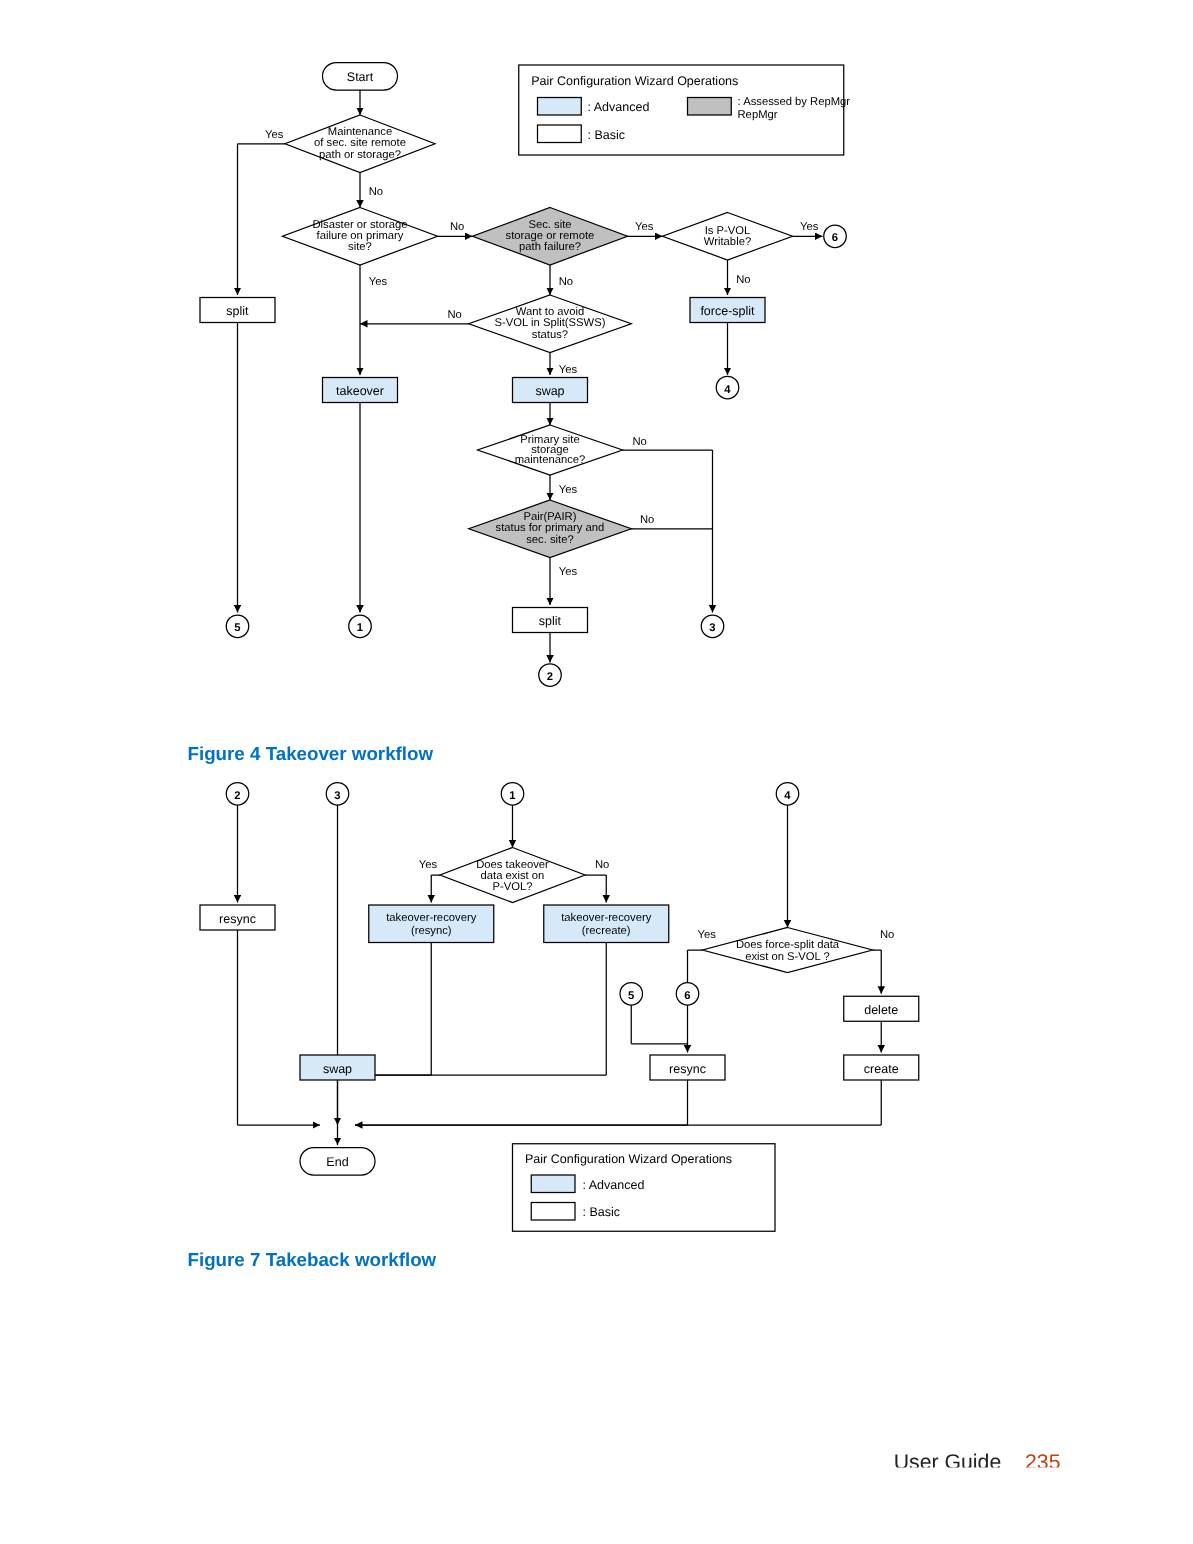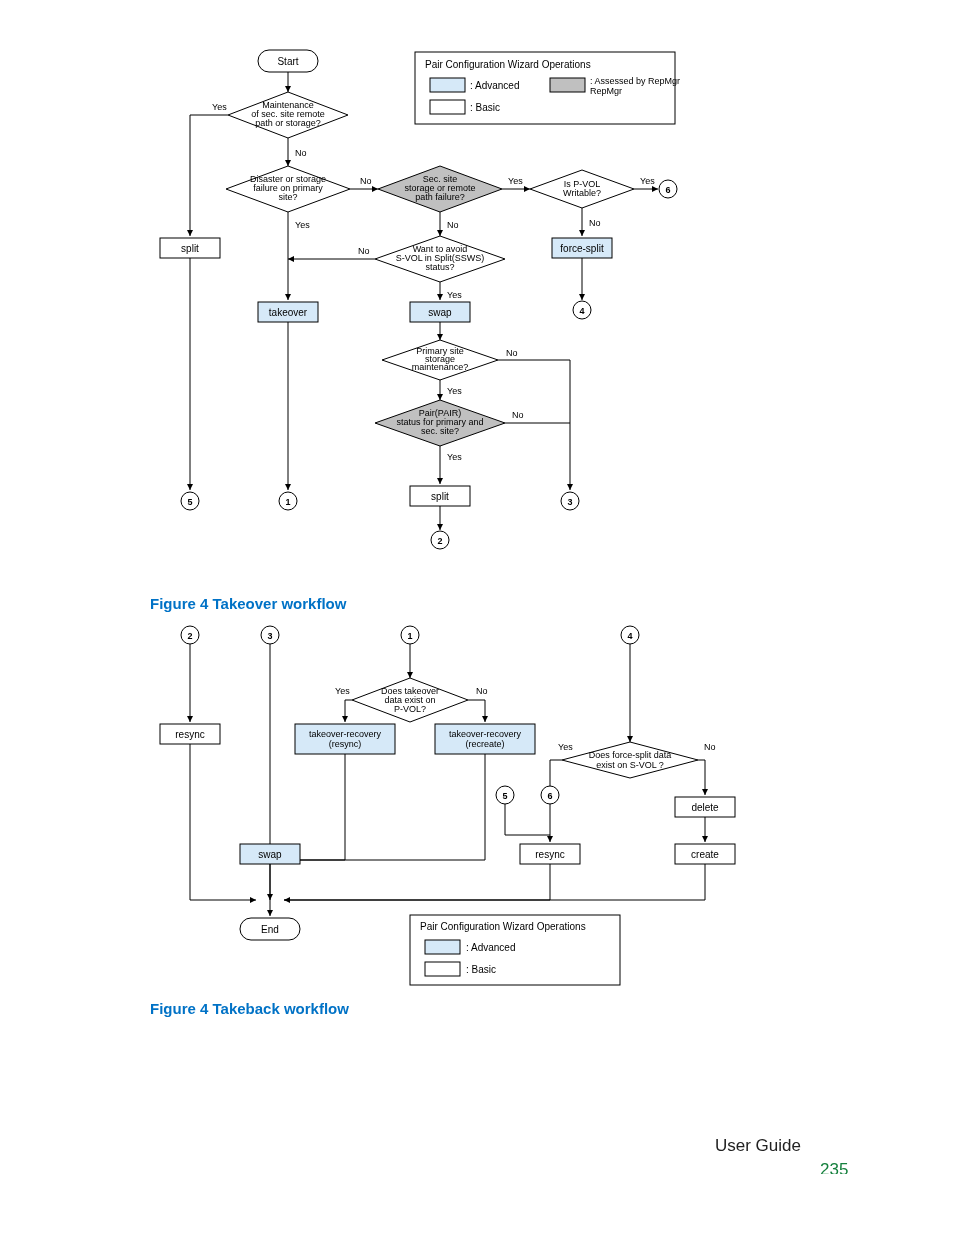--- a/index.html
+++ b/index.html
@@ -247,7 +247,7 @@
 <text x="316" y="353" class="dtext">: Basic</text>
 </svg>
 
-<div class="caption" style="left:150px;top:1000px">Figure 4 Takeback workflow</div>
+<div class="caption" style="left:150px;top:1000px">Figure 7 Takeback workflow</div>
 
 <div class="footer-guide" style="left:715px;top:1136px">User Guide</div>
 <div class="footer-num" style="left:820px;top:1160px">235</div>

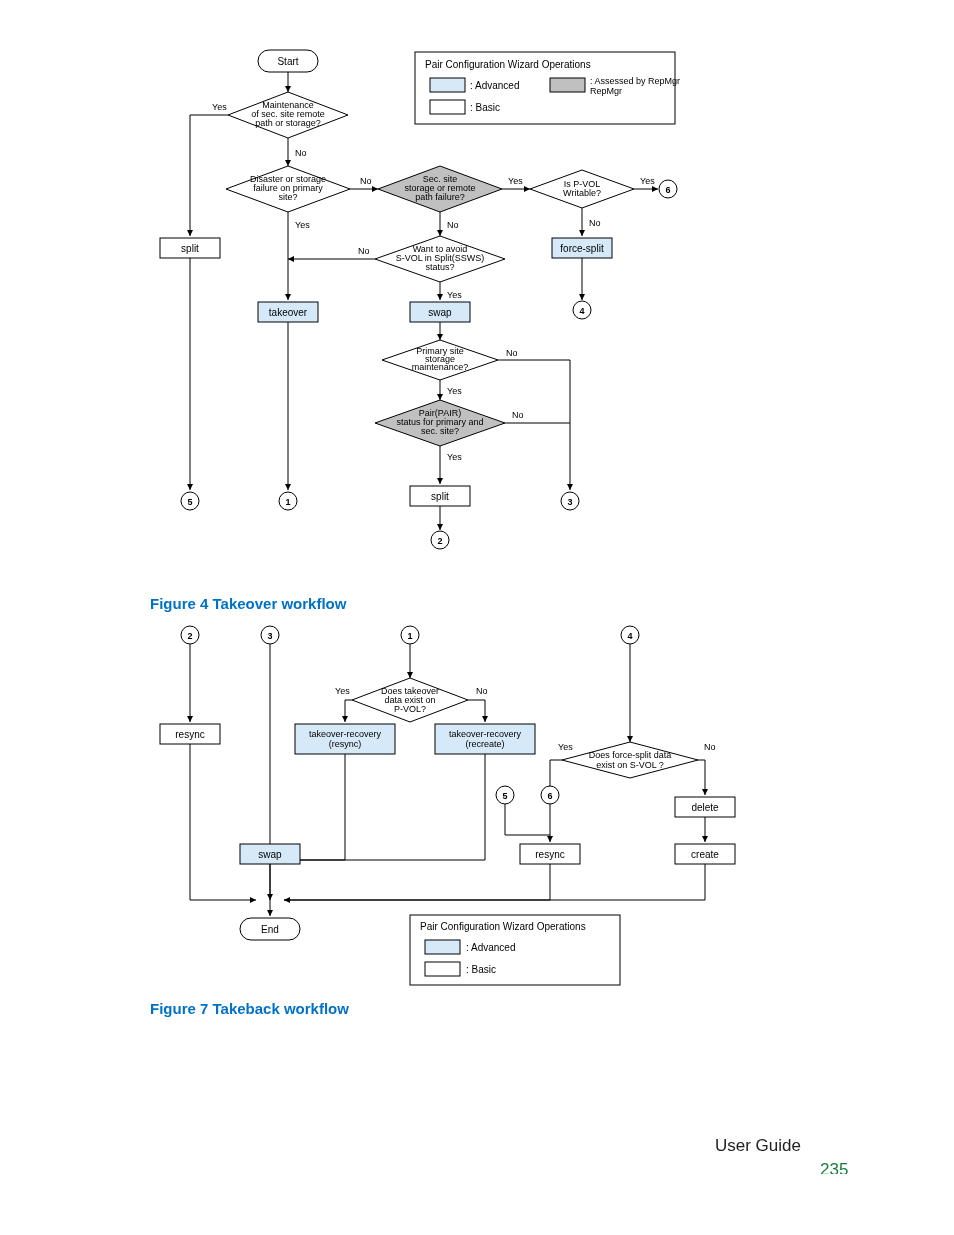--- a/index.html
+++ b/index.html
@@ -249,7 +249,7 @@
 
 <div class="caption" style="left:150px;top:1000px">Figure 7 Takeback workflow</div>
 
-<div class="footer-guide" style="left:715px;top:1136px">User Guide</div>
+<div class="footer-guide" style="left:715px;top:1160px">User Guide</div>
 <div class="footer-num" style="left:820px;top:1160px">235</div>
 
 </div>

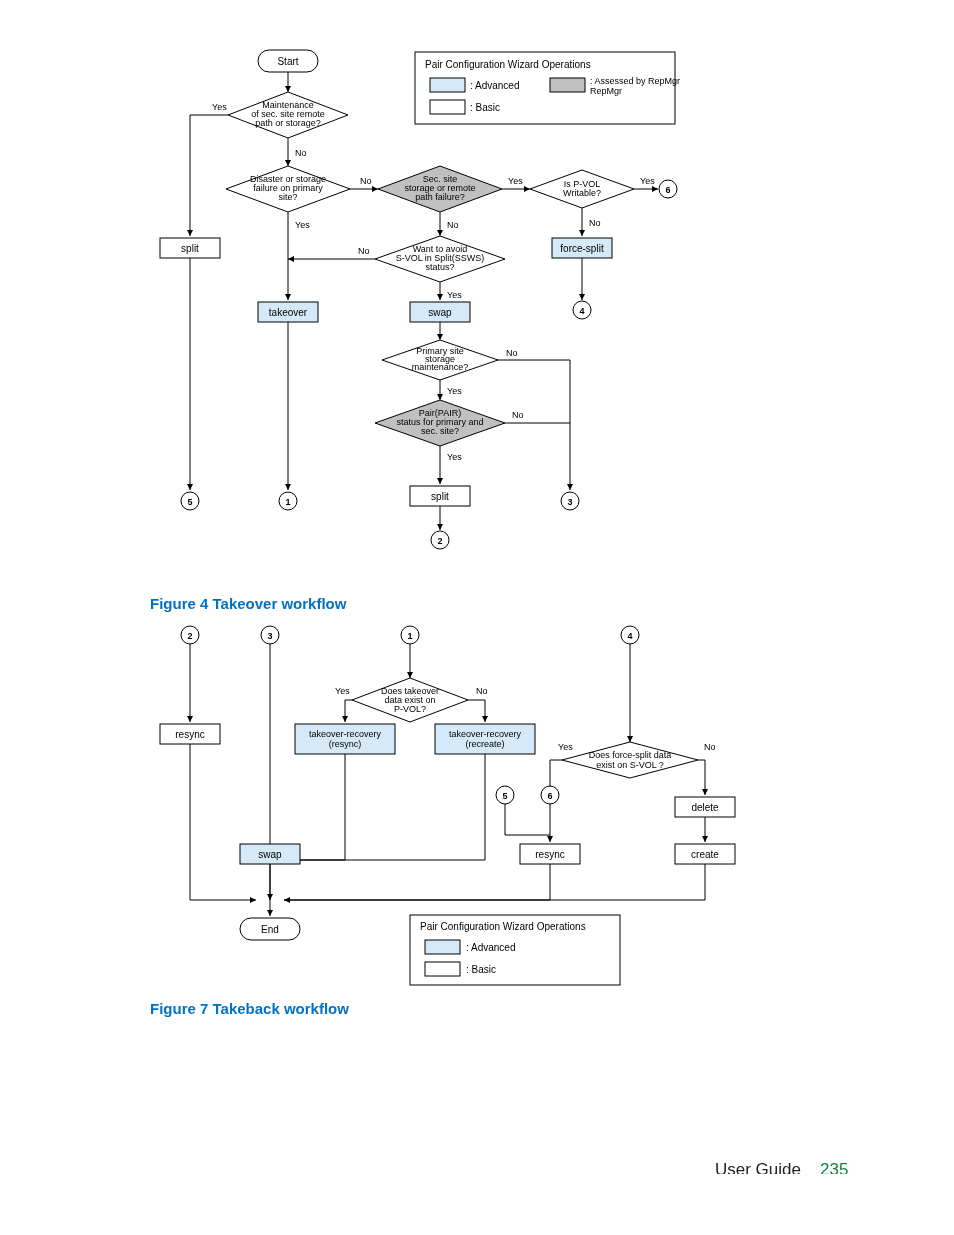--- a/index.html
+++ b/index.html
@@ -6,7 +6,7 @@
   .page{width:954px;height:1174px;position:relative}
   .caption{color:#0072c6;font-weight:bold;font-size:15px;position:absolute}
   .footer-guide{position:absolute;font-size:17px;color:#222}
-  .footer-num{position:absolute;font-size:17px;color:#15803d}
+  .footer-num{position:absolute;font-size:17px;color:#c2410c}
   svg text{font-family:Arial,Helvetica,sans-serif}
   .dtext{font-size:10px}
   .stext{font-size:9px}

